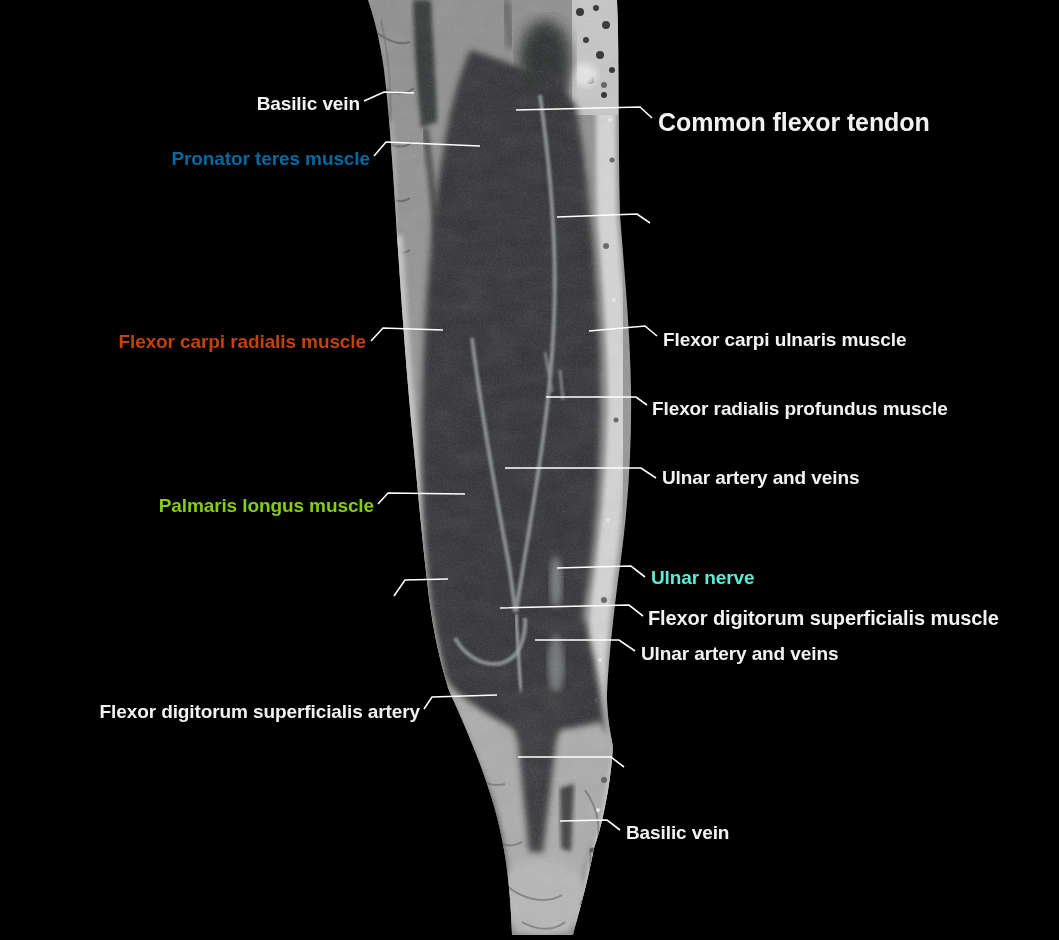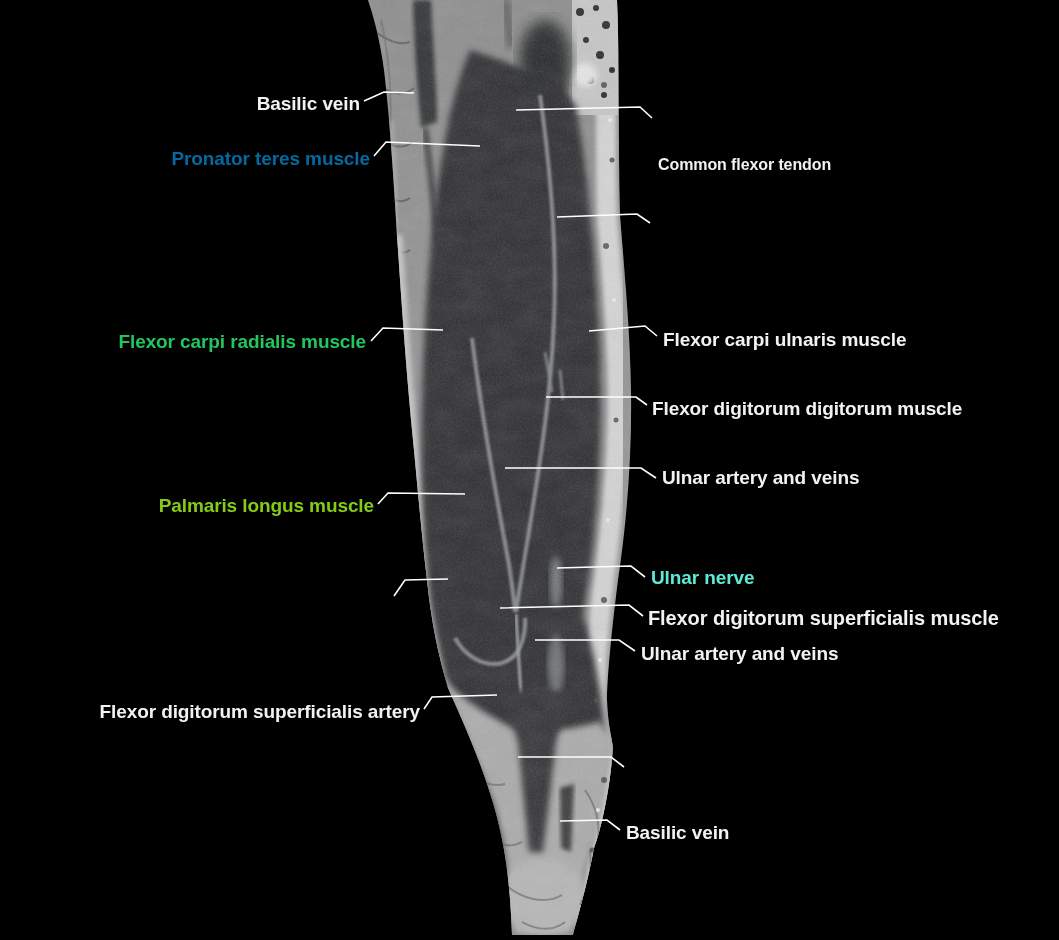--- a/index.html
+++ b/index.html
@@ -206,7 +206,7 @@
       <div class="anno left" style="right: 693px; top: 330px; font-size: 19px; color: #22c55e;">Flexor carpi radialis muscle</div>
       <div class="anno left" style="right: 685px; top: 494px; font-size: 19px; color: #84cc16;">Palmaris longus muscle</div>
       <div class="anno left" style="right: 639px; top: 700px; font-size: 19px; color: rgb(242, 242, 242);">Flexor digitorum superficialis artery</div>
-      <div class="anno right" style="left: 658px; top: 110px; font-size: 16px; color: rgb(242, 242, 242); margin-top: 43px;">Common flexor tendon</div>
+      <div class="anno right" style="left: 658px; top: 110px; font-size: 25px; color: rgb(242, 242, 242);">Common flexor tendon</div>
       <div class="anno right" style="left: 663px; top: 328px; font-size: 19px; color: rgb(242, 242, 242);">Flexor carpi ulnaris muscle</div>
       <div class="anno right" style="left: 652px; top: 397px; font-size: 19px; color: rgb(242, 242, 242);">Flexor digitorum digitorum muscle</div>
       <div class="anno right" style="left: 662px; top: 466px; font-size: 19px; color: rgb(242, 242, 242);">Ulnar artery and veins</div>

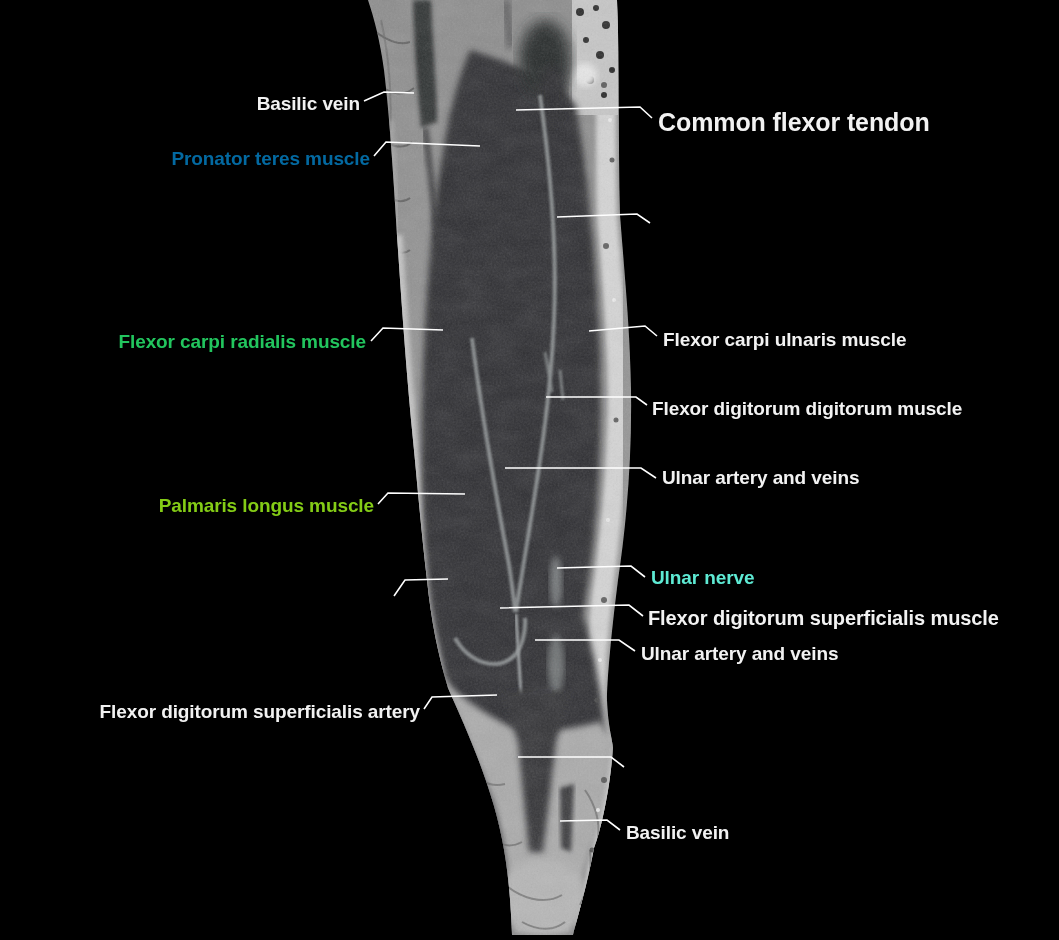--- a/index.html
+++ b/index.html
@@ -203,7 +203,7 @@
   <div id="label-layer">
       <div class="anno left" style="right: 699px; top: 92px; font-size: 19px; color: rgb(242, 242, 242);">Basilic vein</div>
       <div class="anno left" style="right: 689px; top: 147px; font-size: 19px; color: #0369a1;">Pronator teres muscle</div>
-      <div class="anno left" style="right: 693px; top: 330px; font-size: 19px; color: #22c55e;">Flexor carpi radialis muscle</div>
+      <div class="anno left" style="right: 693px; top: 330px; font-size: 19px; color: #c2410c;">Flexor carpi radialis muscle</div>
       <div class="anno left" style="right: 685px; top: 494px; font-size: 19px; color: #84cc16;">Palmaris longus muscle</div>
       <div class="anno left" style="right: 639px; top: 700px; font-size: 19px; color: rgb(242, 242, 242);">Flexor digitorum superficialis artery</div>
       <div class="anno right" style="left: 658px; top: 110px; font-size: 25px; color: rgb(242, 242, 242);">Common flexor tendon</div>

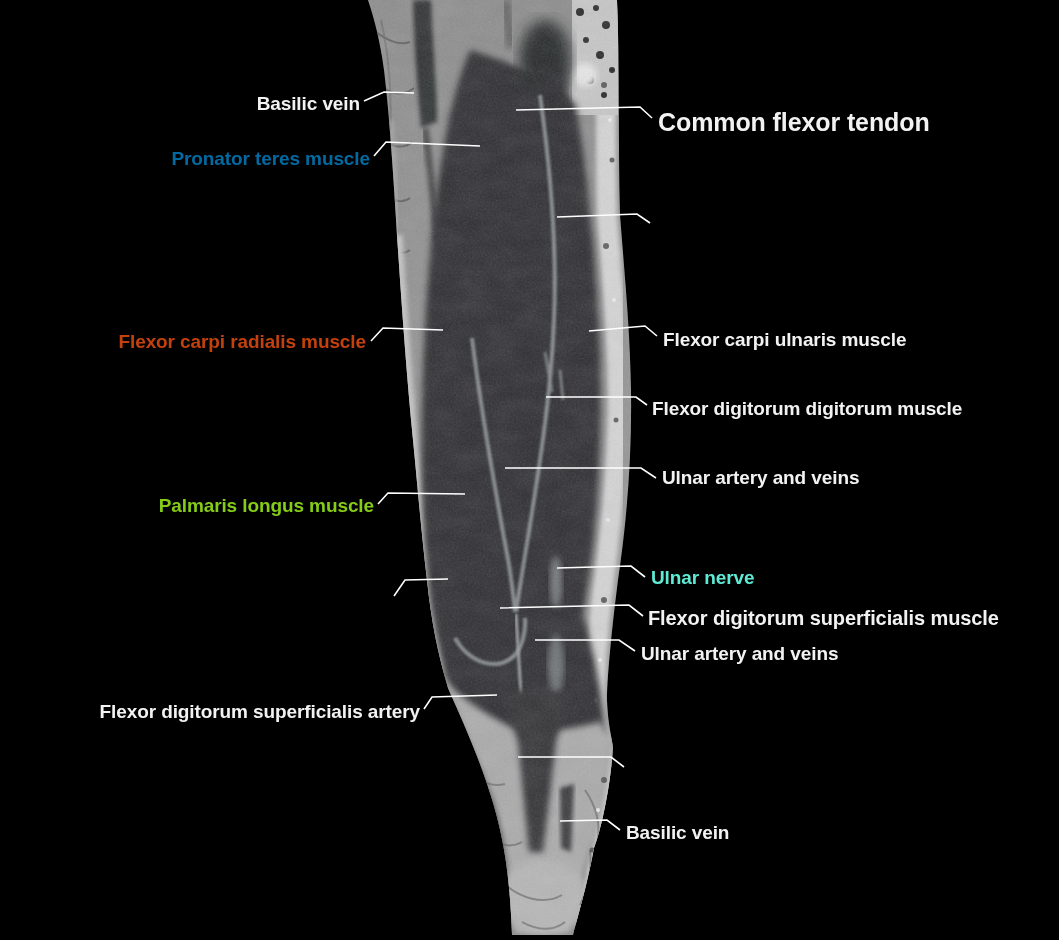--- a/index.html
+++ b/index.html
@@ -208,7 +208,7 @@
       <div class="anno left" style="right: 639px; top: 700px; font-size: 19px; color: rgb(242, 242, 242);">Flexor digitorum superficialis artery</div>
       <div class="anno right" style="left: 658px; top: 110px; font-size: 25px; color: rgb(242, 242, 242);">Common flexor tendon</div>
       <div class="anno right" style="left: 663px; top: 328px; font-size: 19px; color: rgb(242, 242, 242);">Flexor carpi ulnaris muscle</div>
-      <div class="anno right" style="left: 652px; top: 397px; font-size: 19px; color: rgb(242, 242, 242);">Flexor digitorum digitorum muscle</div>
+      <div class="anno right" style="left: 652px; top: 397px; font-size: 19px; color: rgb(242, 242, 242);">Flexor radialis profundus muscle</div>
       <div class="anno right" style="left: 662px; top: 466px; font-size: 19px; color: rgb(242, 242, 242);">Ulnar artery and veins</div>
       <div class="anno right" style="left: 651px; top: 566px; font-size: 19px; color: #5eead4;">Ulnar nerve</div>
       <div class="anno right" style="left: 648px; top: 606px; font-size: 20px; color: rgb(242, 242, 242);">Flexor digitorum superficialis muscle</div>

